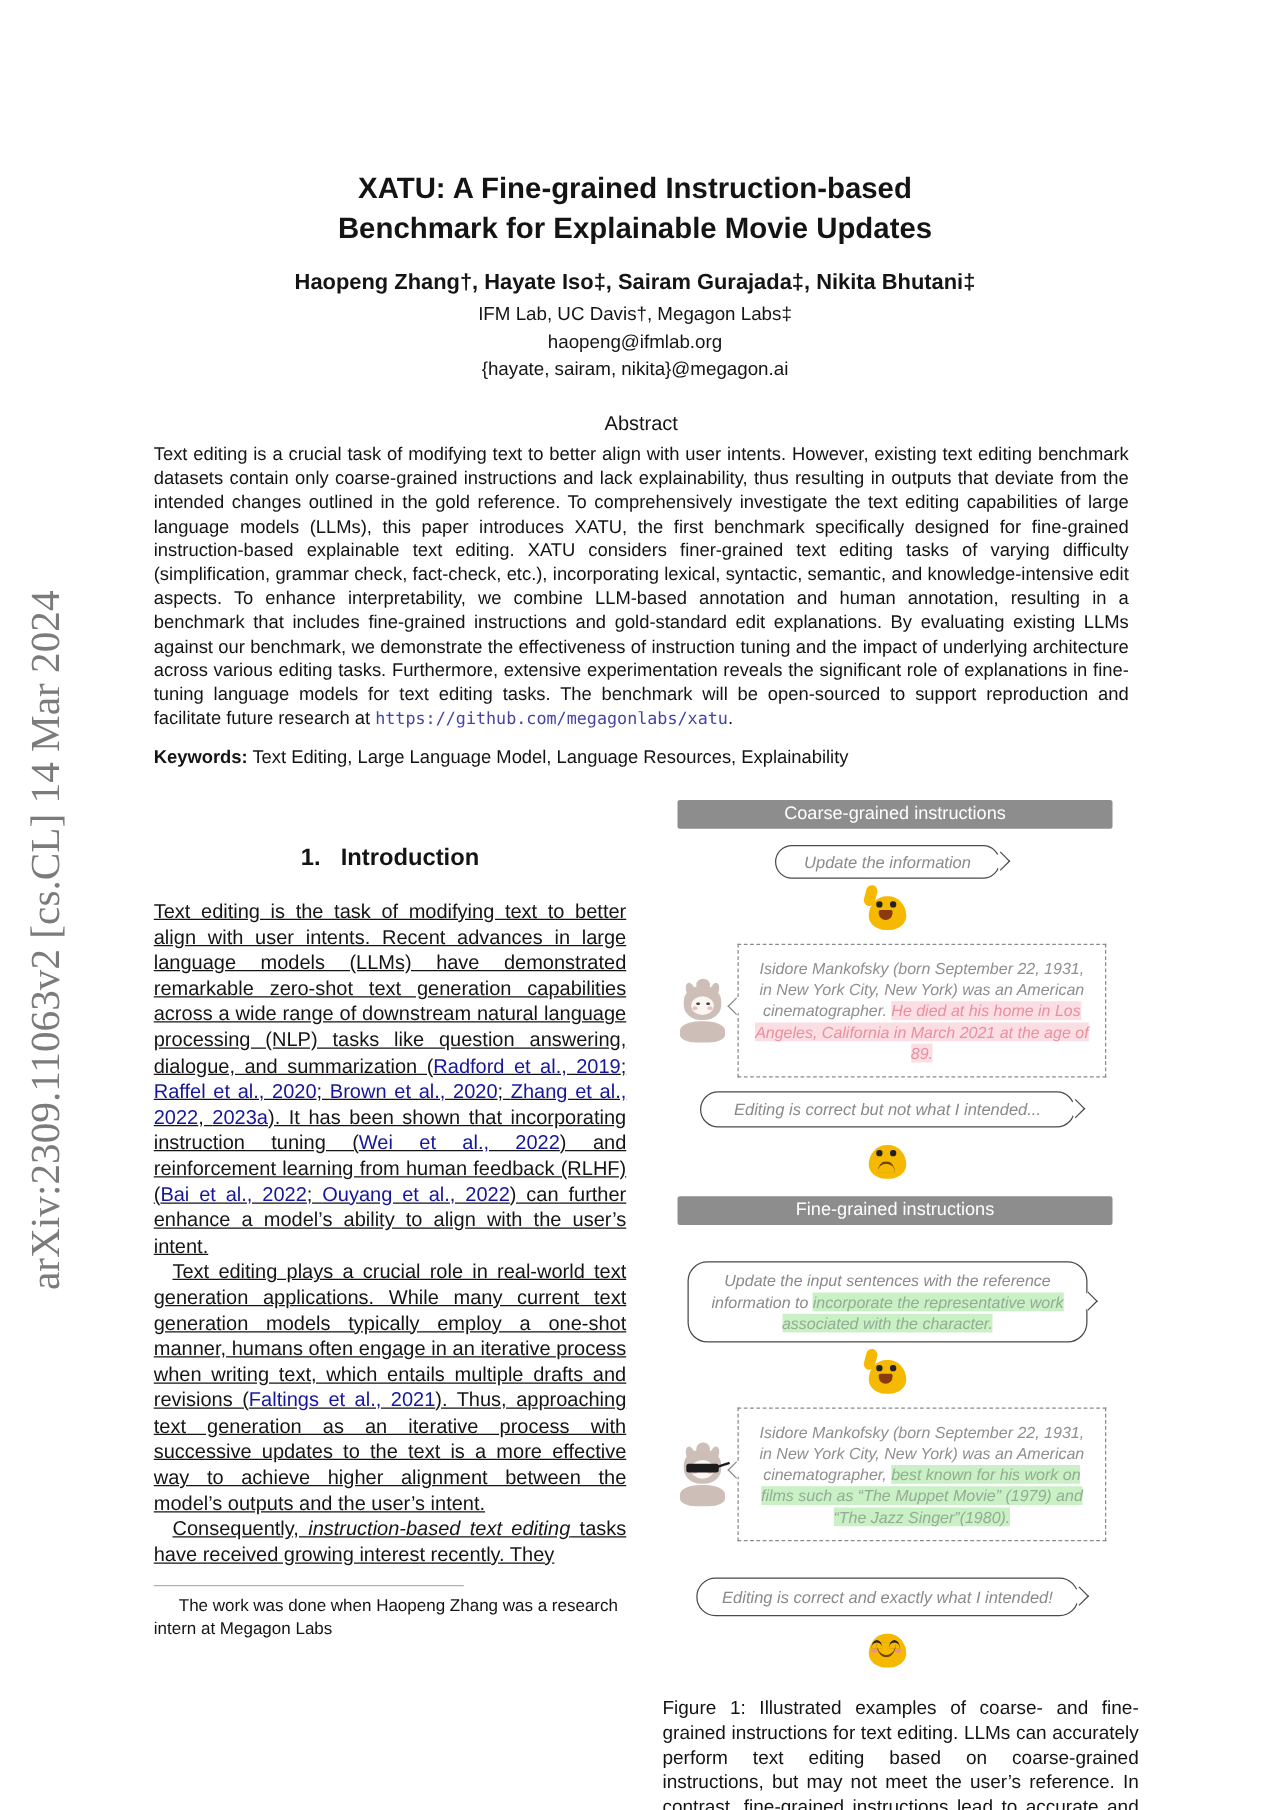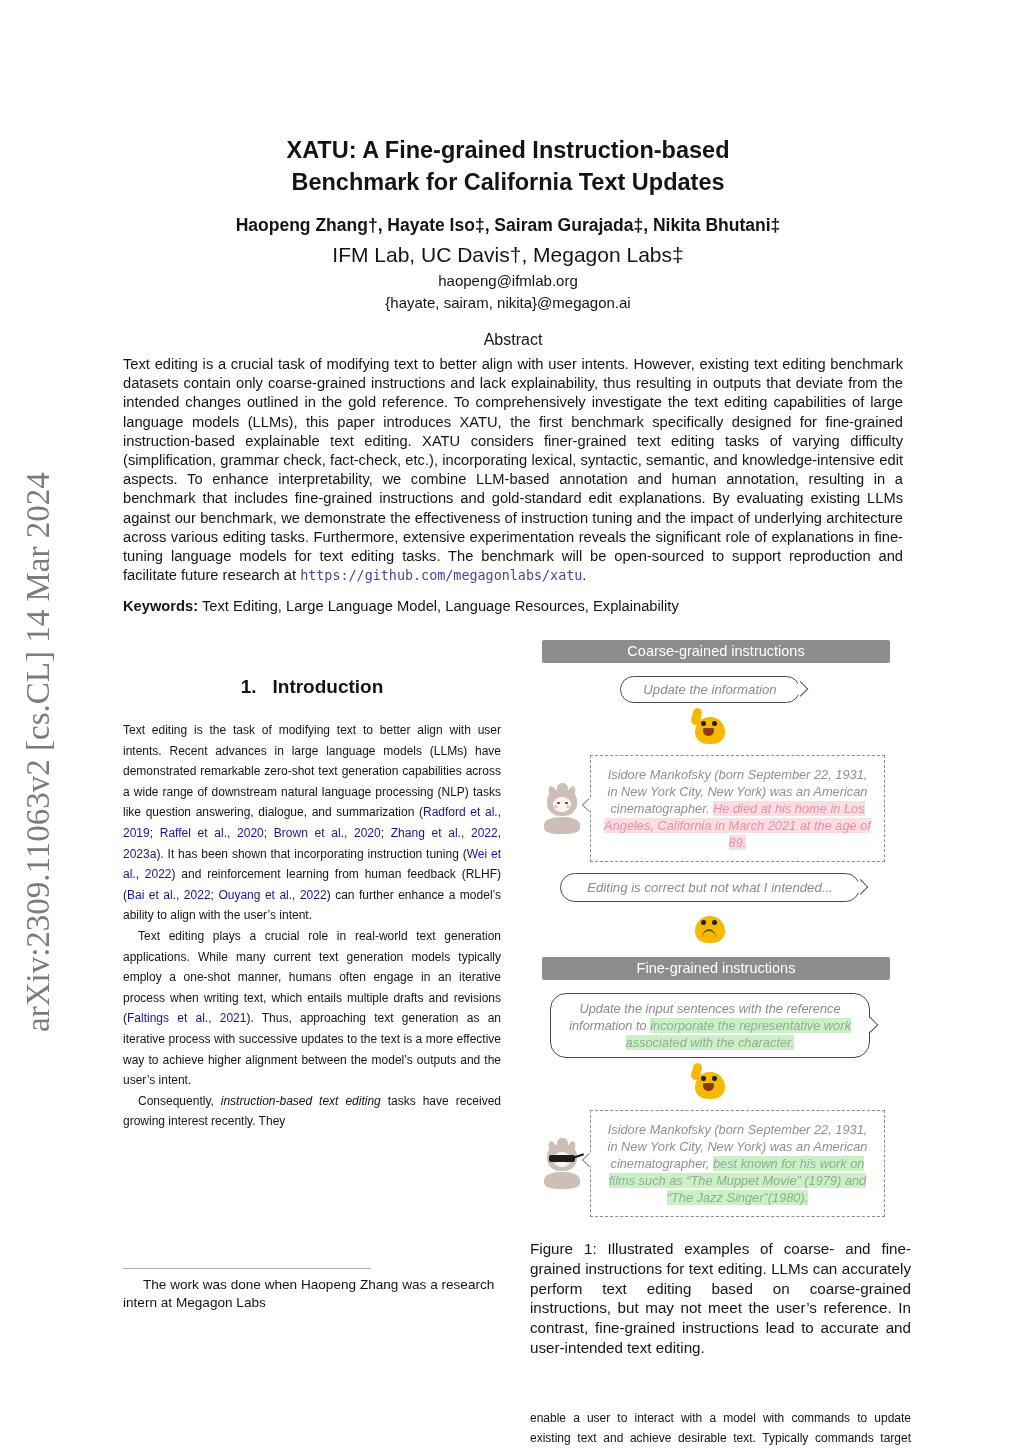--- a/index.html
+++ b/index.html
@@ -130,7 +130,7 @@
   <div class="header">
     <div class="title">
       <div>XATU: A Fine-grained Instruction-based</div>
-      <div>Benchmark for California Text Updates</div>
+      <div>Benchmark for Explainable Movie Updates</div>
     </div>
     <div class="authors">Haopeng Zhang†, Hayate Iso‡, Sairam Gurajada‡, Nikita Bhutani‡</div>
     <div class="affil">IFM Lab, UC Davis†, Megagon Labs‡</div>

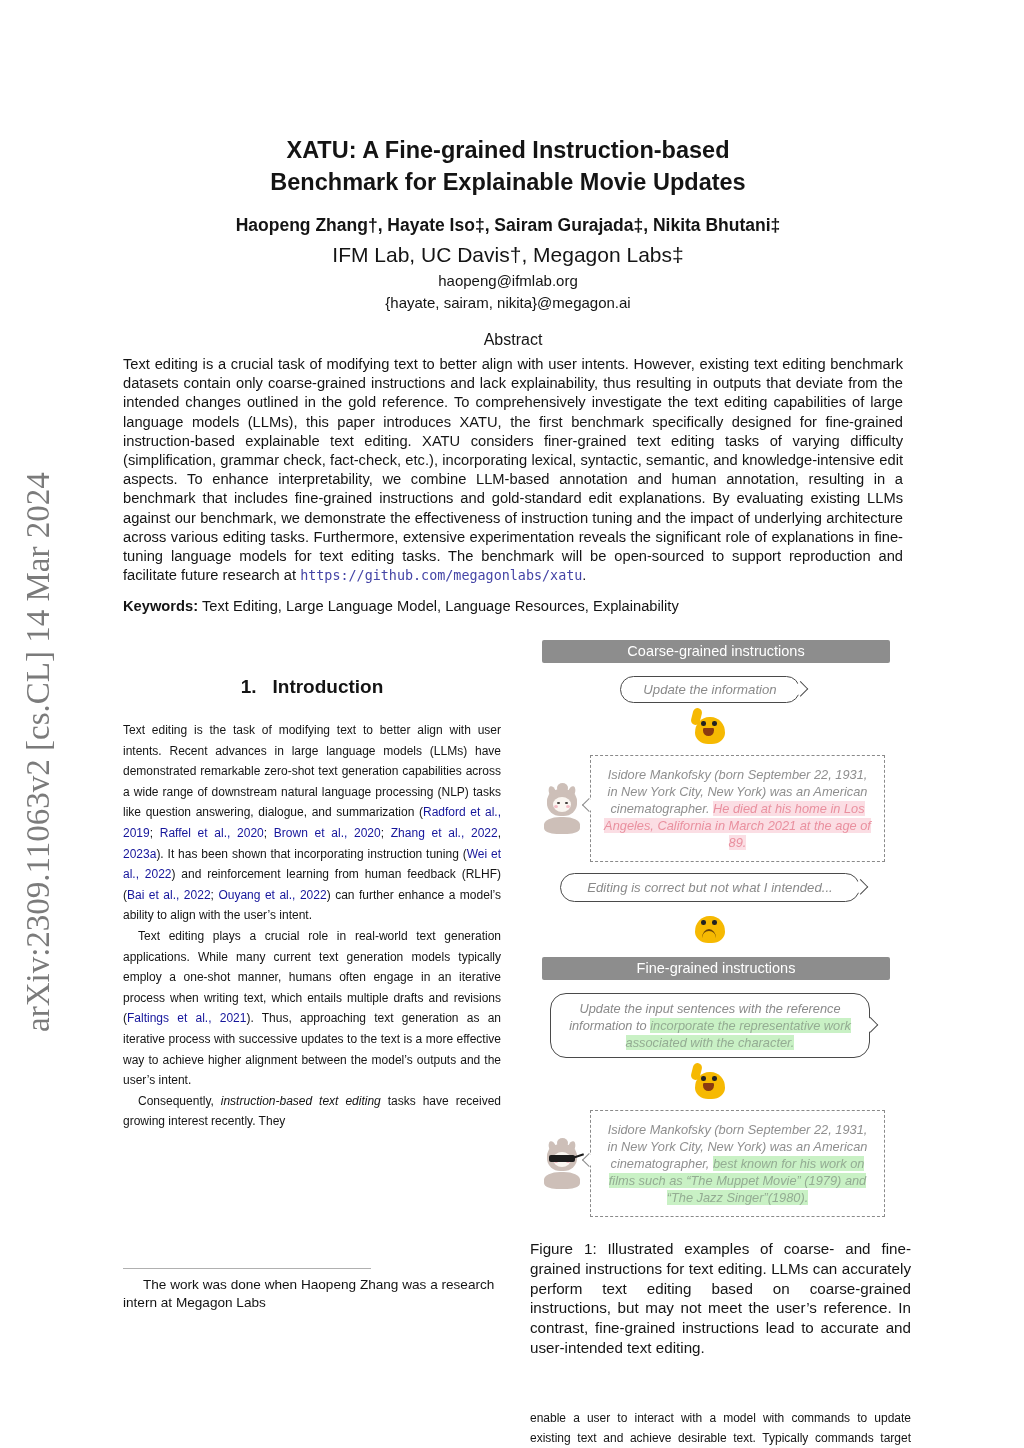--- a/index.html
+++ b/index.html
@@ -20,7 +20,7 @@
   .header{position:absolute; top:134px; left:118px; width:780px; text-align:center;}
   .title{font-size:23.5px; font-weight:bold; line-height:32px;}
   .authors{margin-top:17px; font-size:17.5px; font-weight:bold;}
-  .affil{margin-top:7px; font-size:21px;}
+  .affil{margin-top:7px; font-size:15px;}
   .email{margin-top:5px; font-size:15px;}
   
   .abs-head{position:absolute; top:331px; left:123px; width:780px; text-align:center;

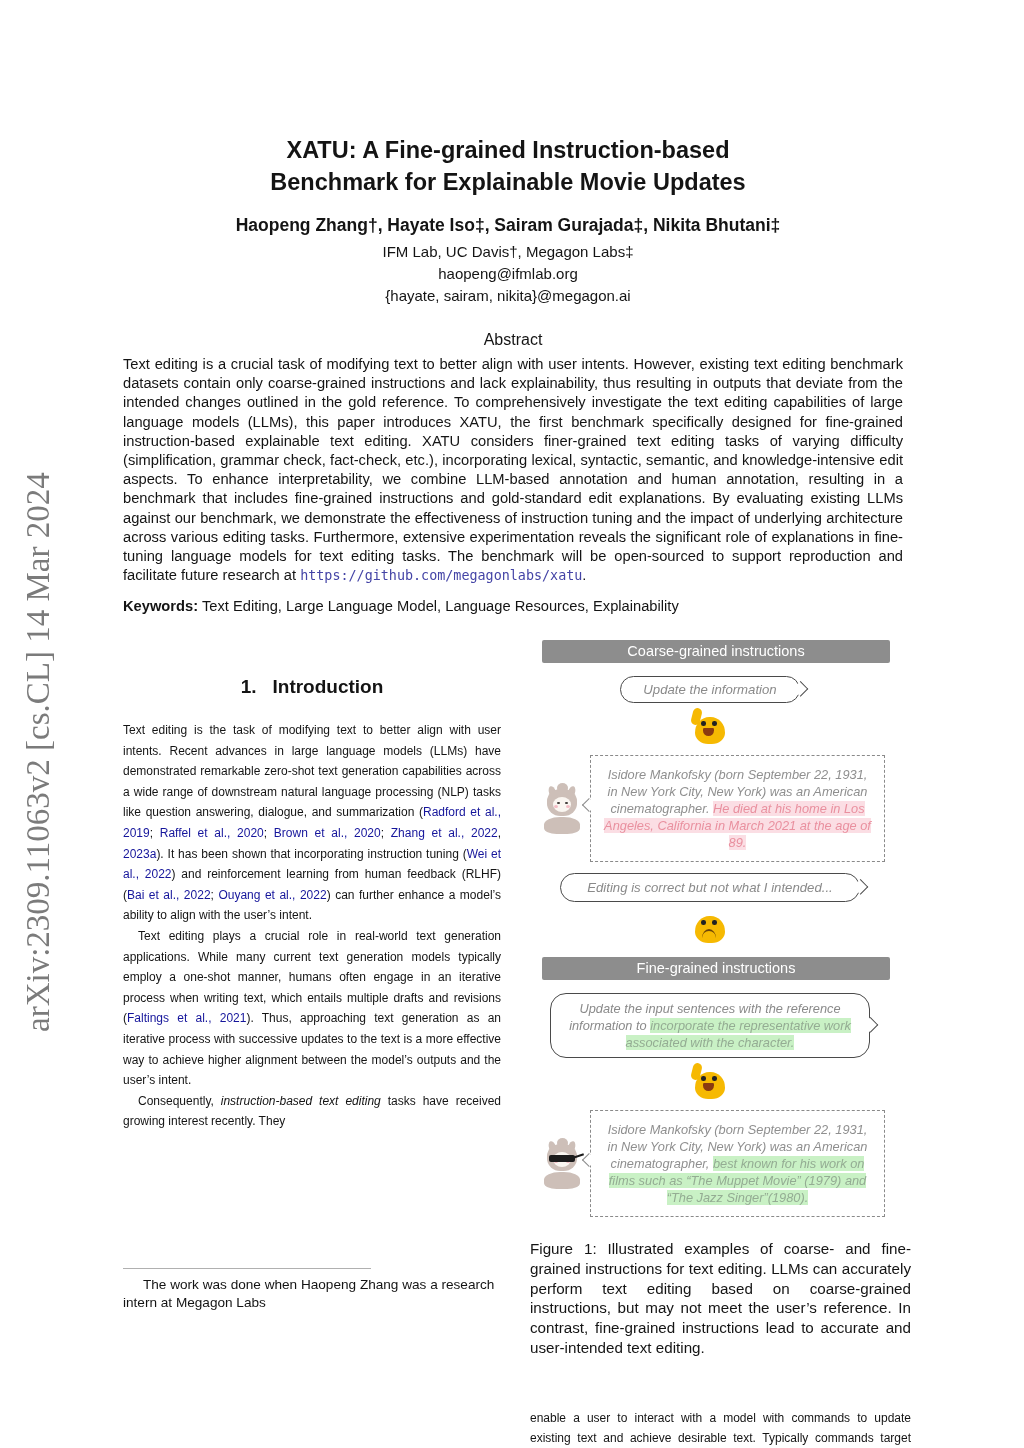--- a/index.html
+++ b/index.html
@@ -34,7 +34,7 @@
   .col-right{position:absolute; top:640px; left:530px; width:381px;}
   .sec-head{text-align:center; font-size:19px; font-weight:bold; margin:0 0 22px 0;}
   .sec-head .num{margin-right:16px;}
-  .body-p{font-size:12px; line-height:20.6px; text-align:justify; margin:0;}
+  .body-p{font-size:16px; line-height:20.6px; text-align:justify; margin:0;text-decoration:underline;}
   .body-p.indent{text-indent:15px;}
   
   .seg-cite{color:#15159b;}

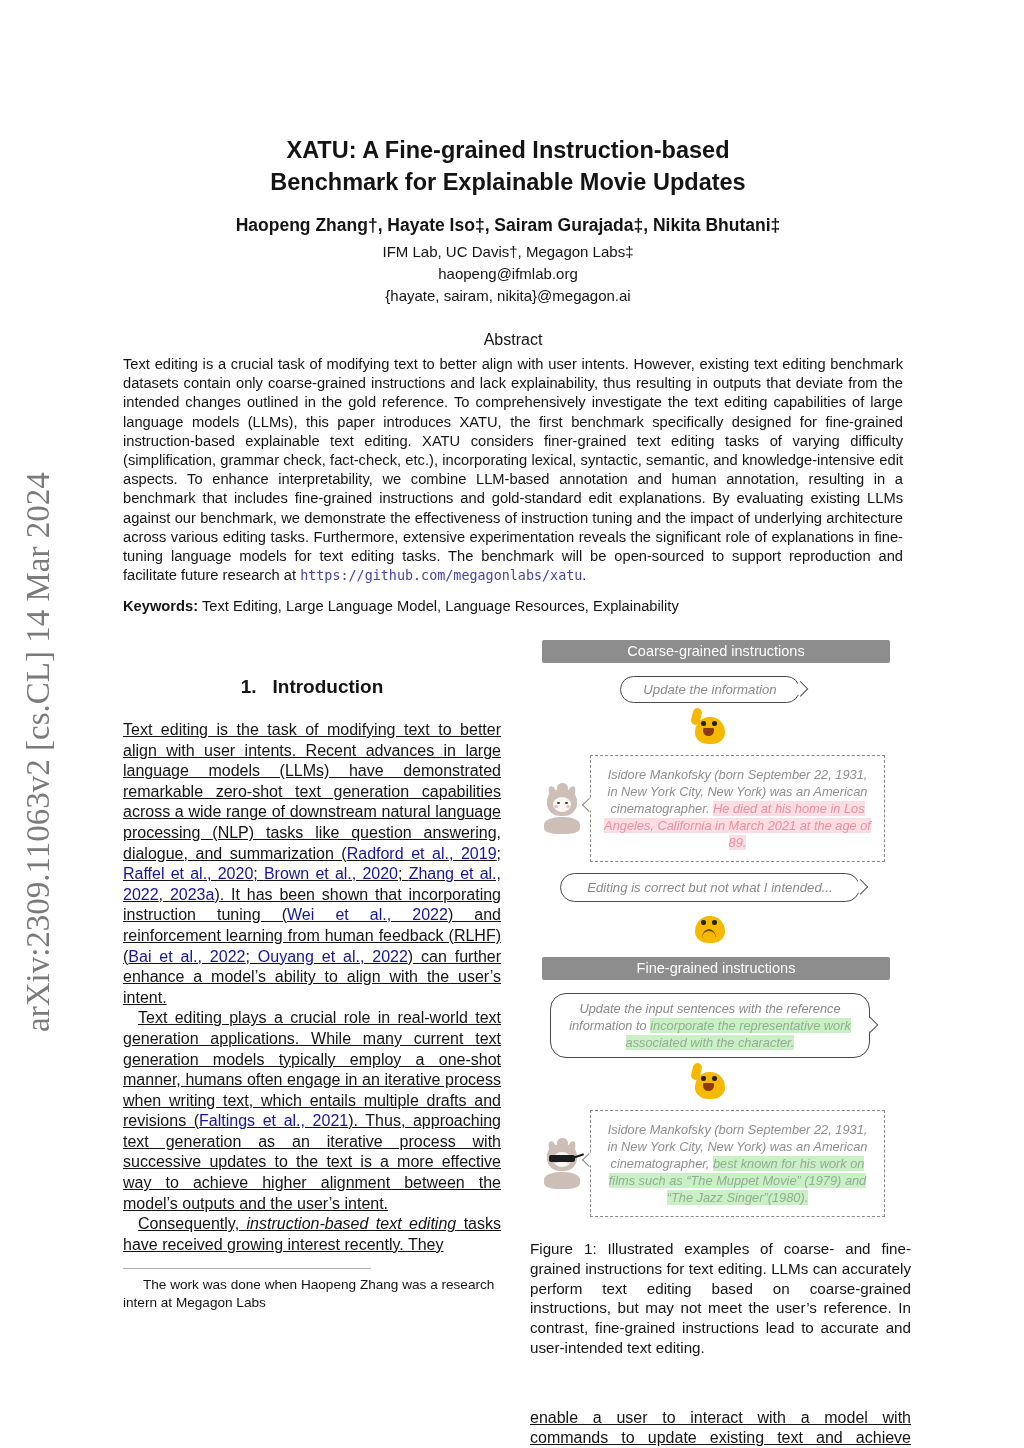--- a/index.html
+++ b/index.html
@@ -54,7 +54,7 @@
   .fig-row.right{justify-content:flex-end; margin-right:21px;flex-direction:column;}
   .bubble{
     position:relative; background:#fff; border:1.5px solid #4a4a4a; border-radius:16px;
-    font-style:italic; color:#8a8a8a; text-align:center;
+    font-style:italic; color:#8a8a8a; text-align:center;margin-top:16px;
   }
   .bubble::after{
     content:""; position:absolute; right:-7px; top:50%; width:10px; height:10px;

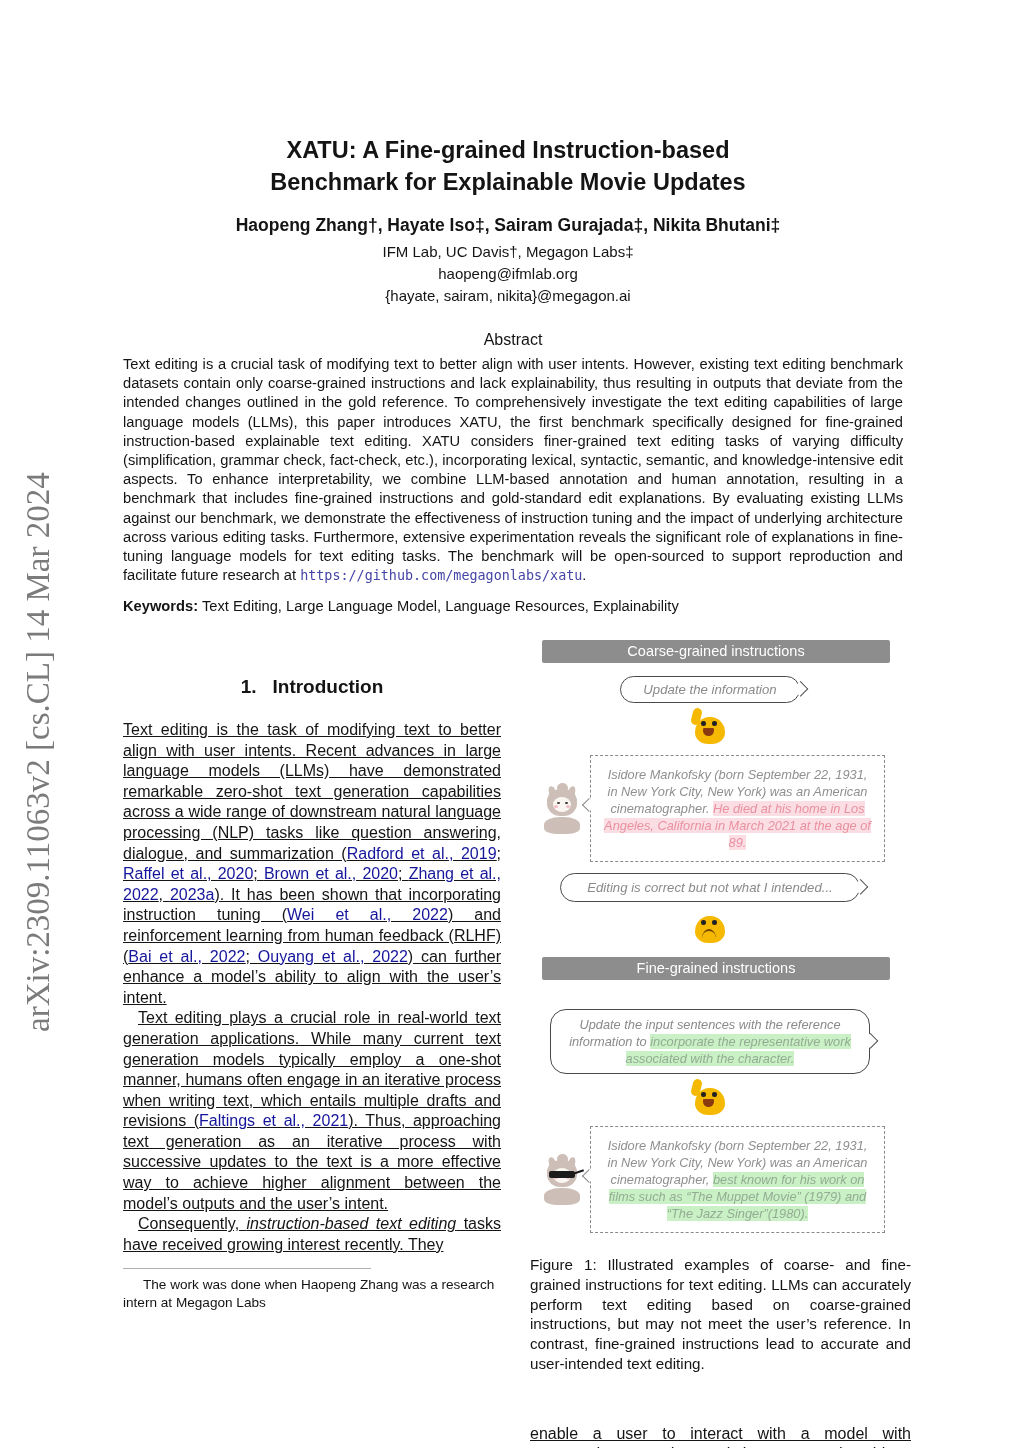--- a/index.html
+++ b/index.html
@@ -227,6 +227,17 @@
       <div class="dashed-box"><span>Isidore Mankofsky (born September 22, 1931, in New York City, New York) was an American cinematographer, </span><span class="seg-hl-green">best known for his work on films such as “The Muppet Movie” (1979) and “The Jazz Singer”(1980).</span></div>
     </div>
 
+    <div class="fig-row right row-bubble4">
+      <div class="bubble b4">Editing is correct and exactly what I intended!</div>
+      <div class="emoji">
+        <div class="blob"></div>
+        <div class="em-eye-arc l"></div>
+        <div class="em-eye-arc r"></div>
+        <div class="em-blush l"></div>
+        <div class="em-blush r"></div>
+        <div class="em-mouth-smile"></div>
+      </div>
+    </div>
 
     <p class="fig-caption">Figure 1: Illustrated examples of coarse- and fine-grained instructions for text editing.  LLMs can accurately perform text editing based on coarse-grained instructions, but may not meet the user’s reference. In contrast, fine-grained instructions lead to accurate and user-intended text editing.</p>
 

